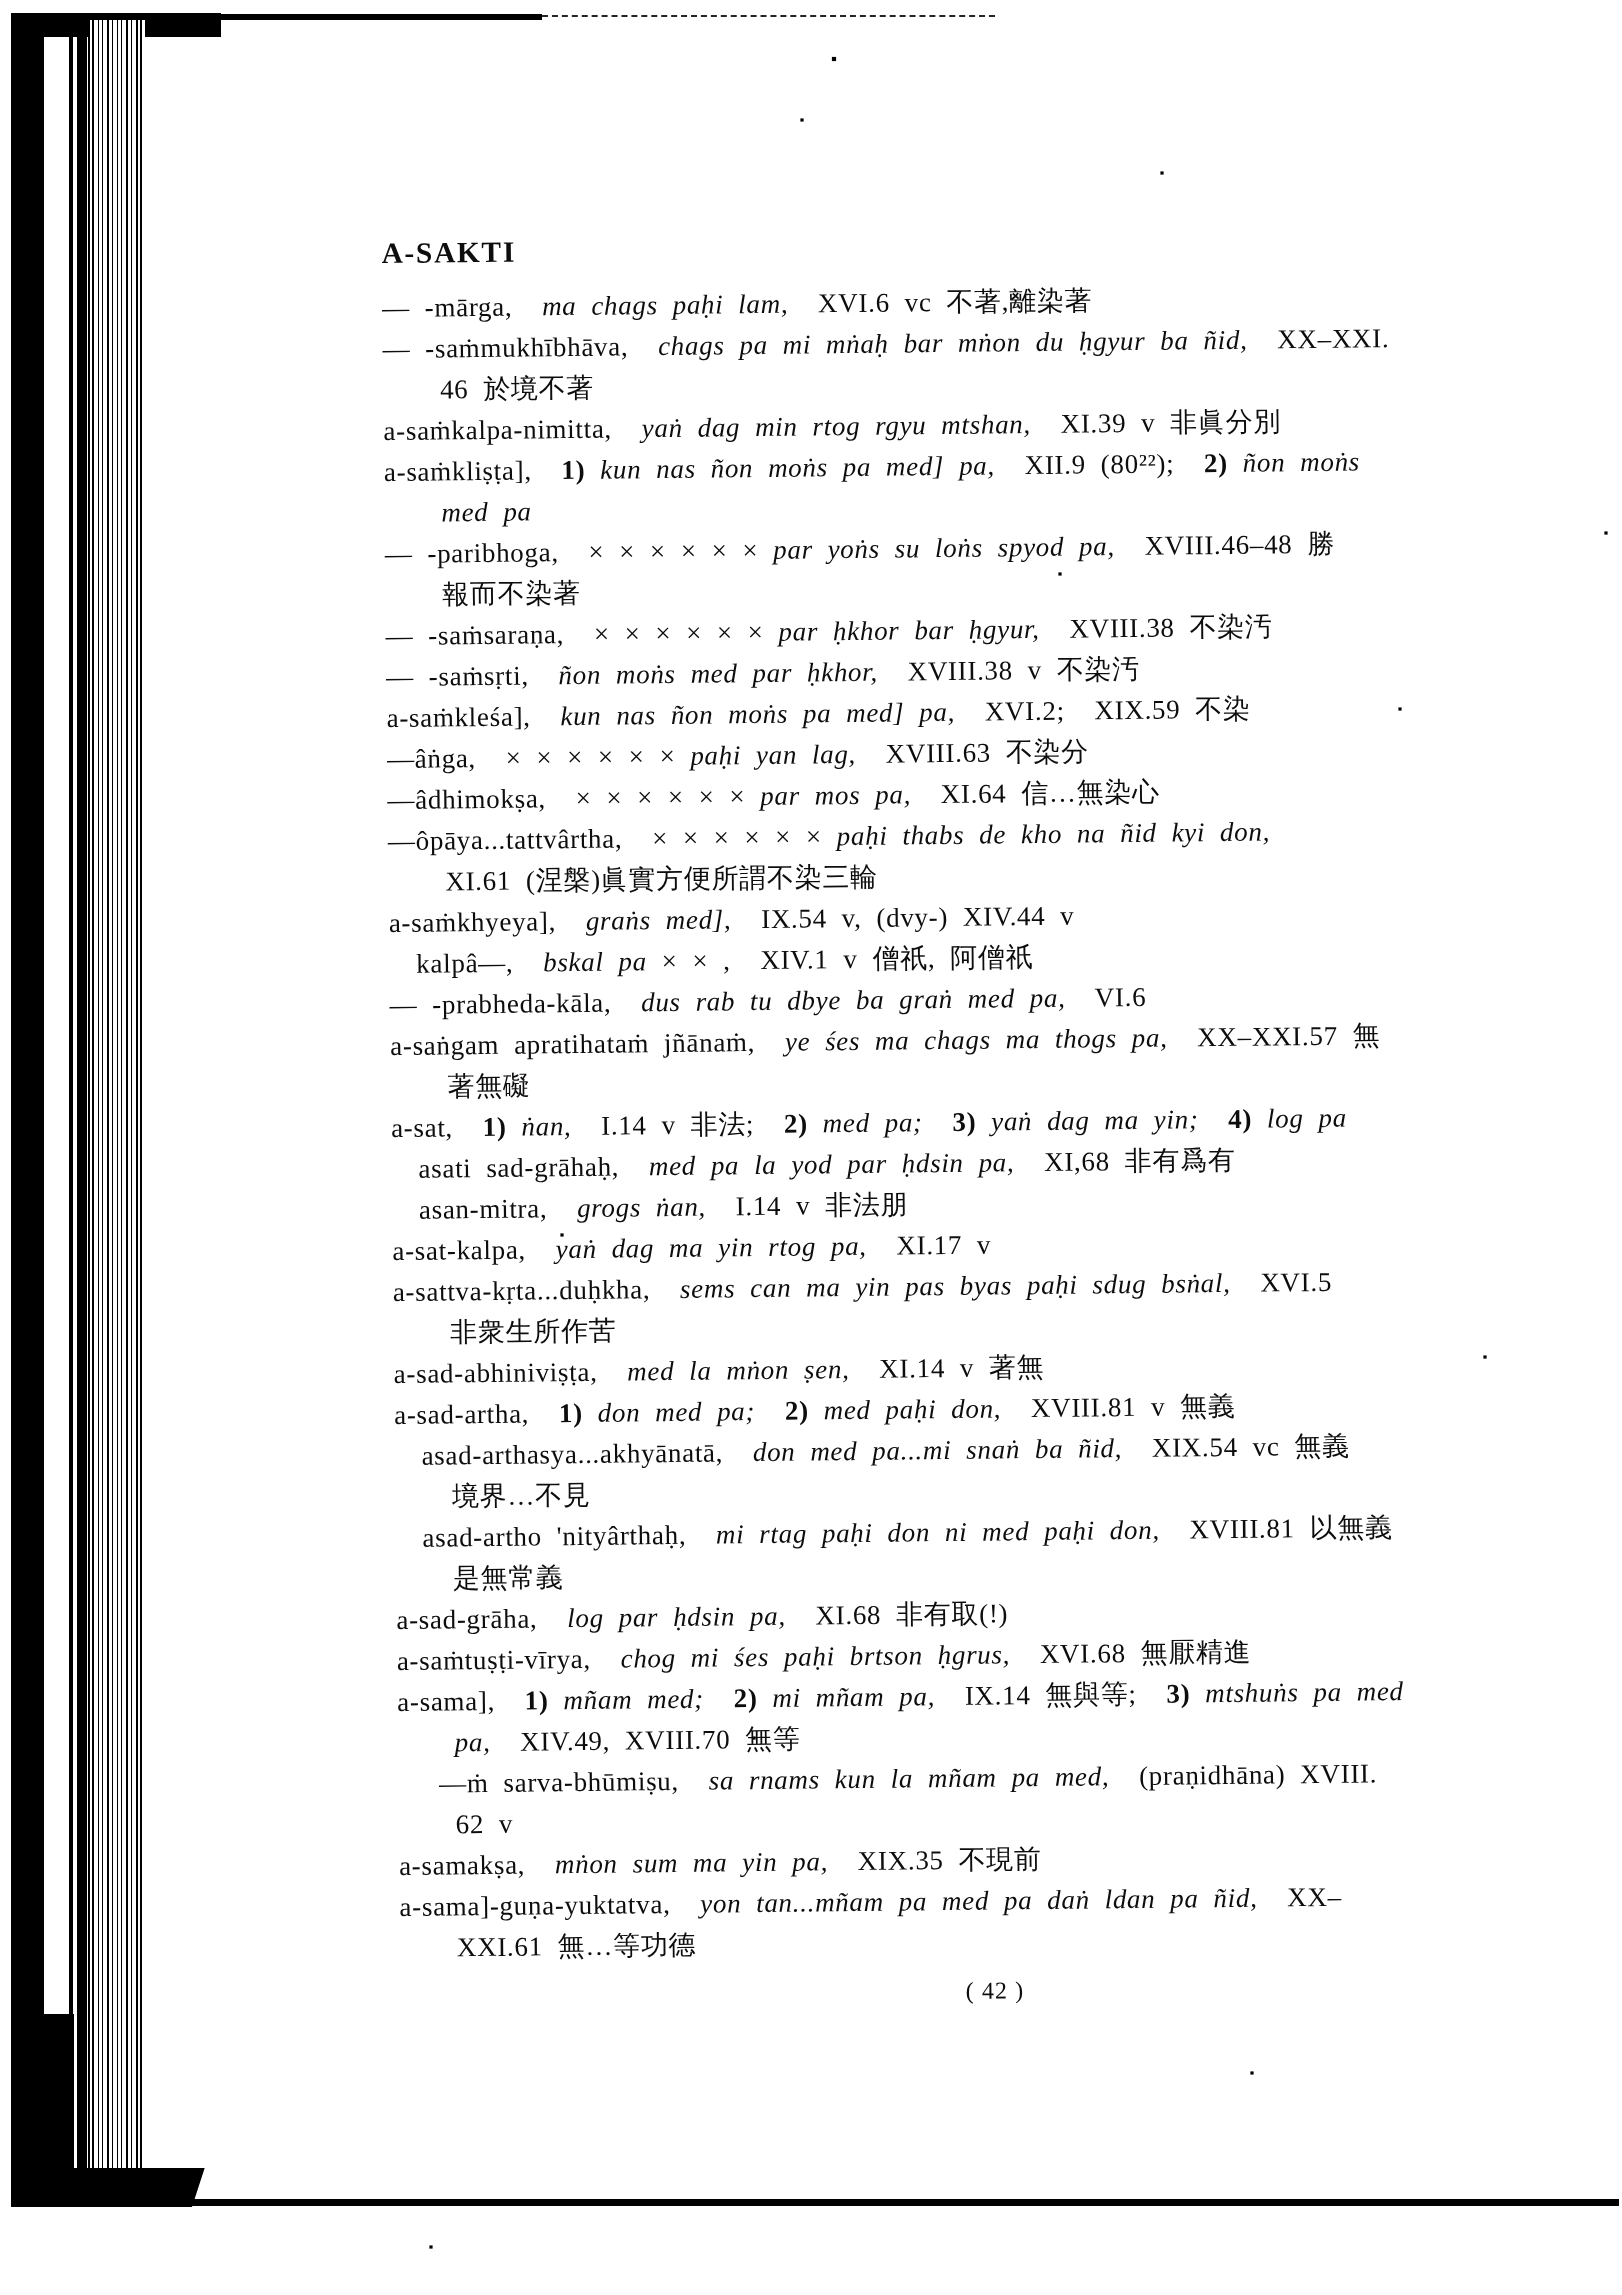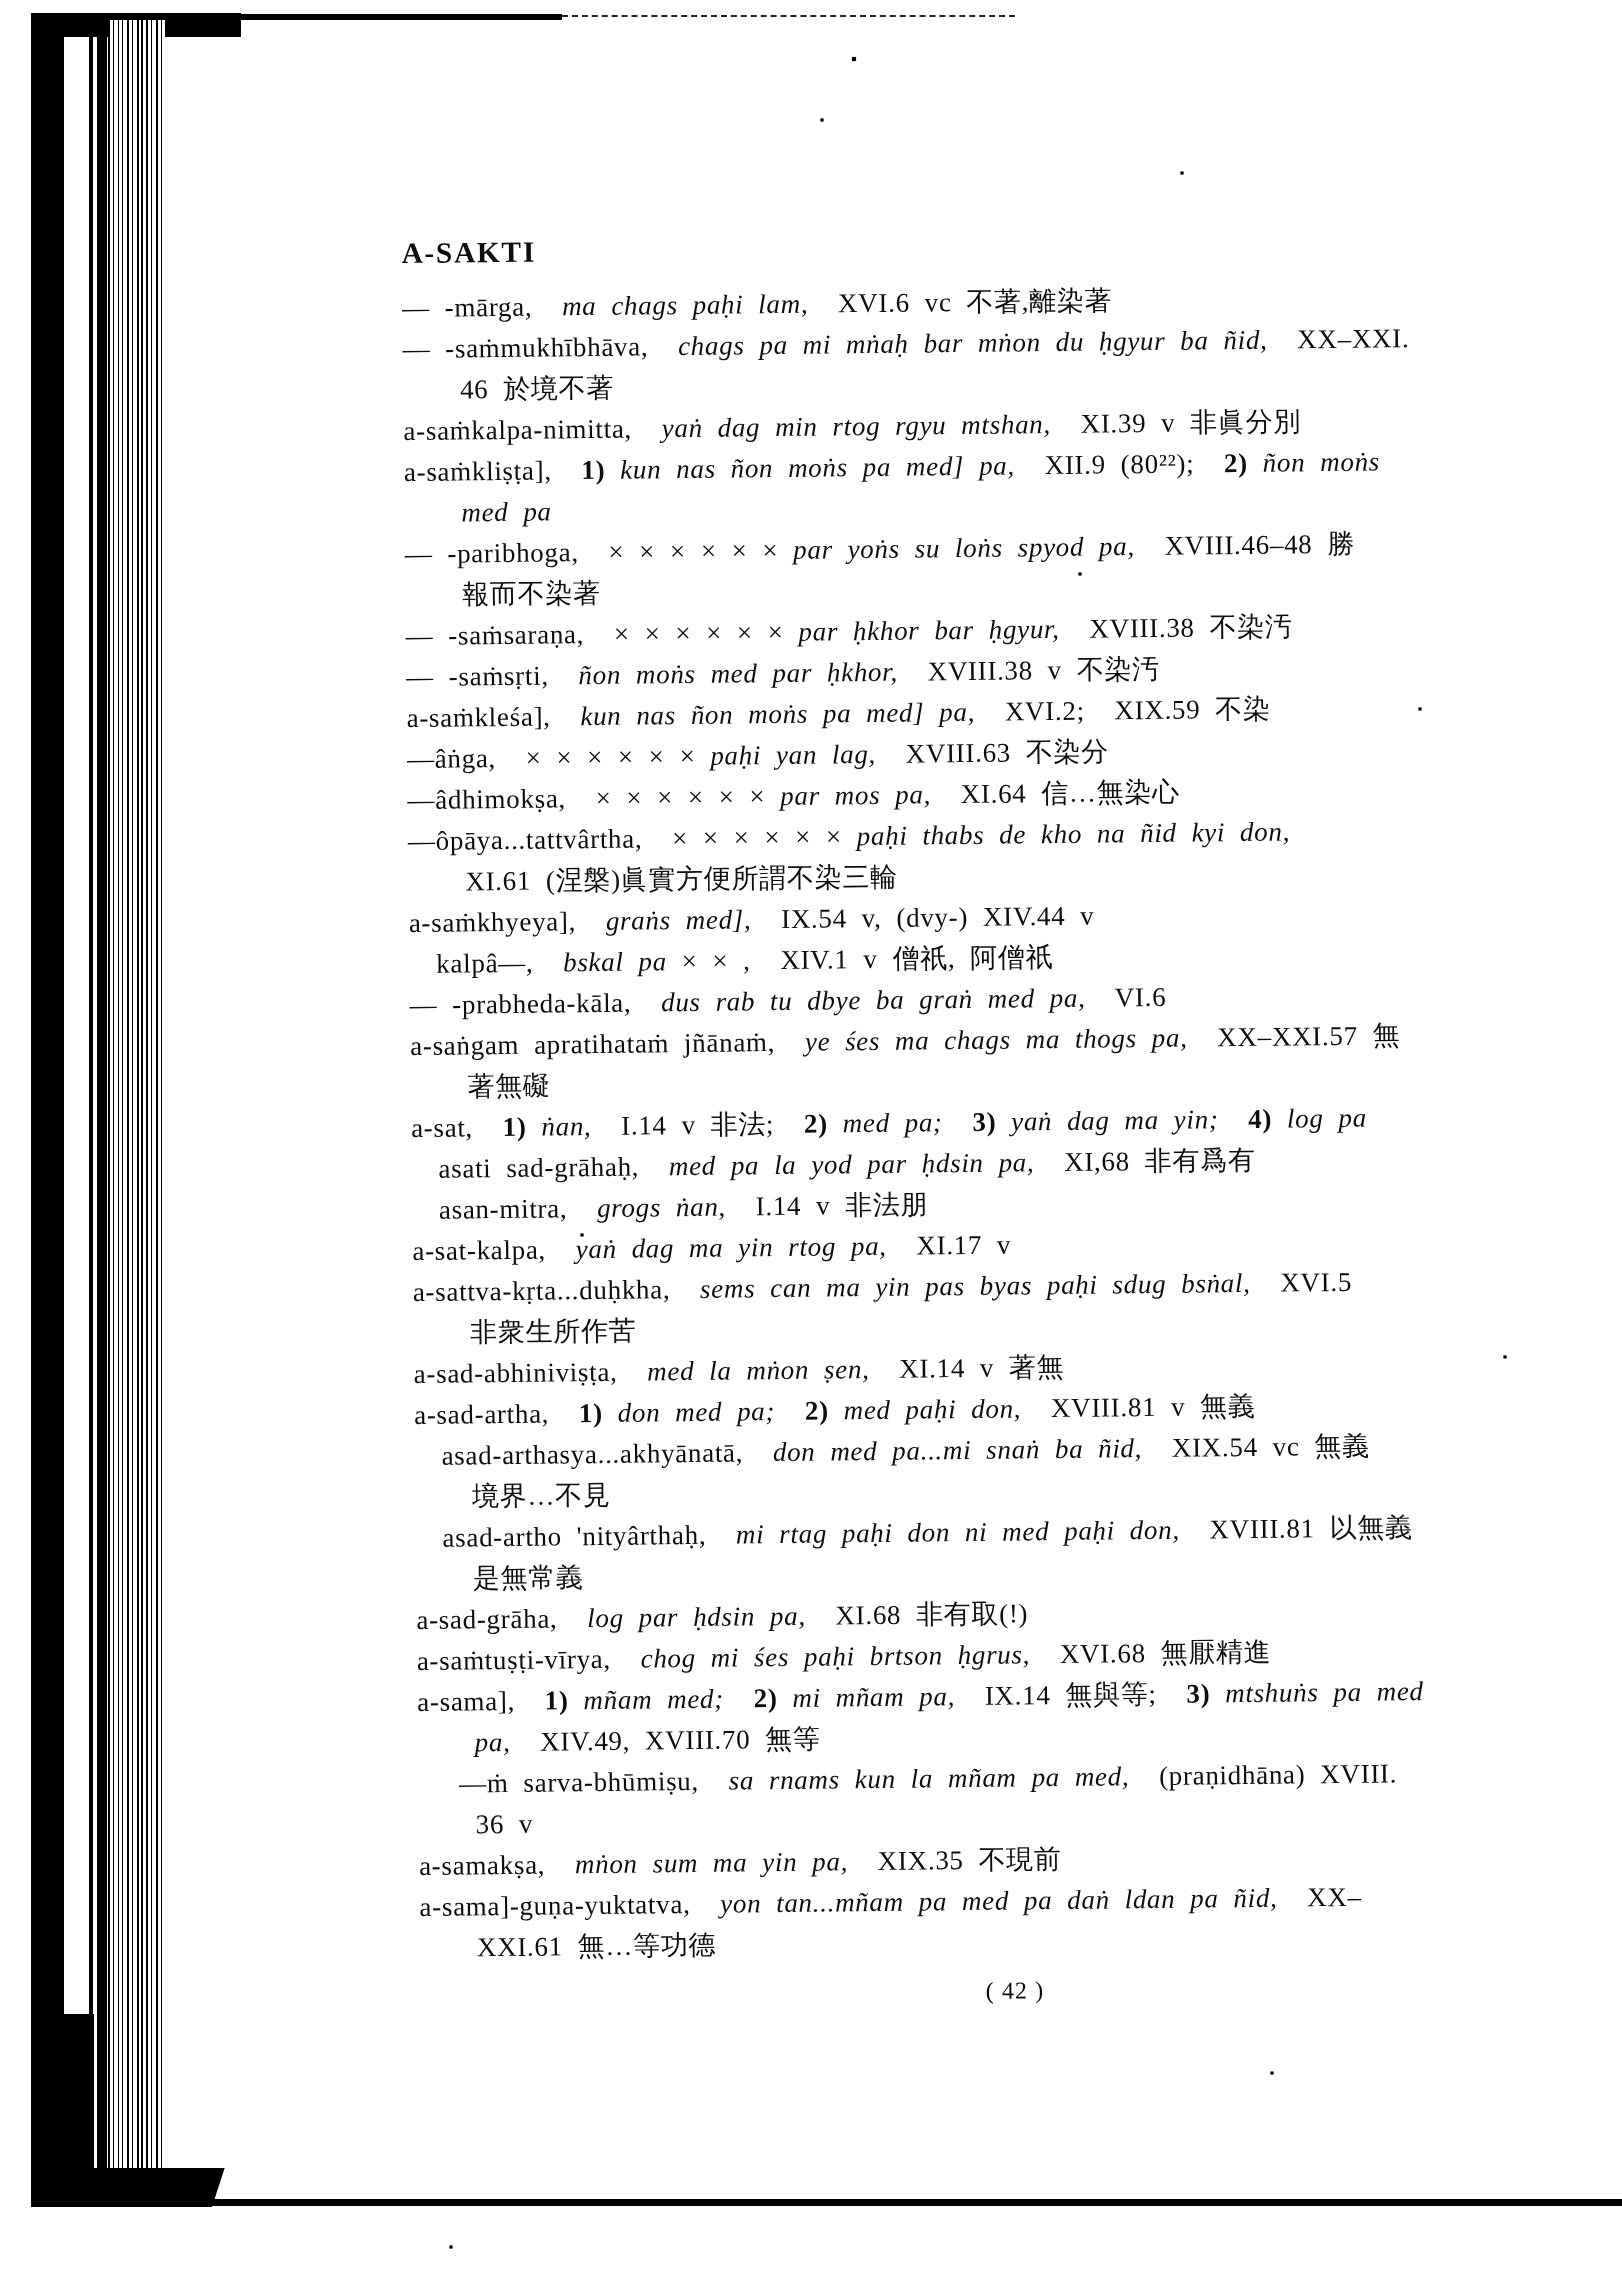--- a/index.html
+++ b/index.html
@@ -12,7 +12,7 @@
     position:relative;
   }
   
-  .scan{position:absolute;inset:0;margin-left:20px;}
+  .scan{position:absolute;inset:0;}
   .spine-black{
     position:absolute;left:11.3px;top:12.5px;width:33px;height:2190px;
     background:#000;

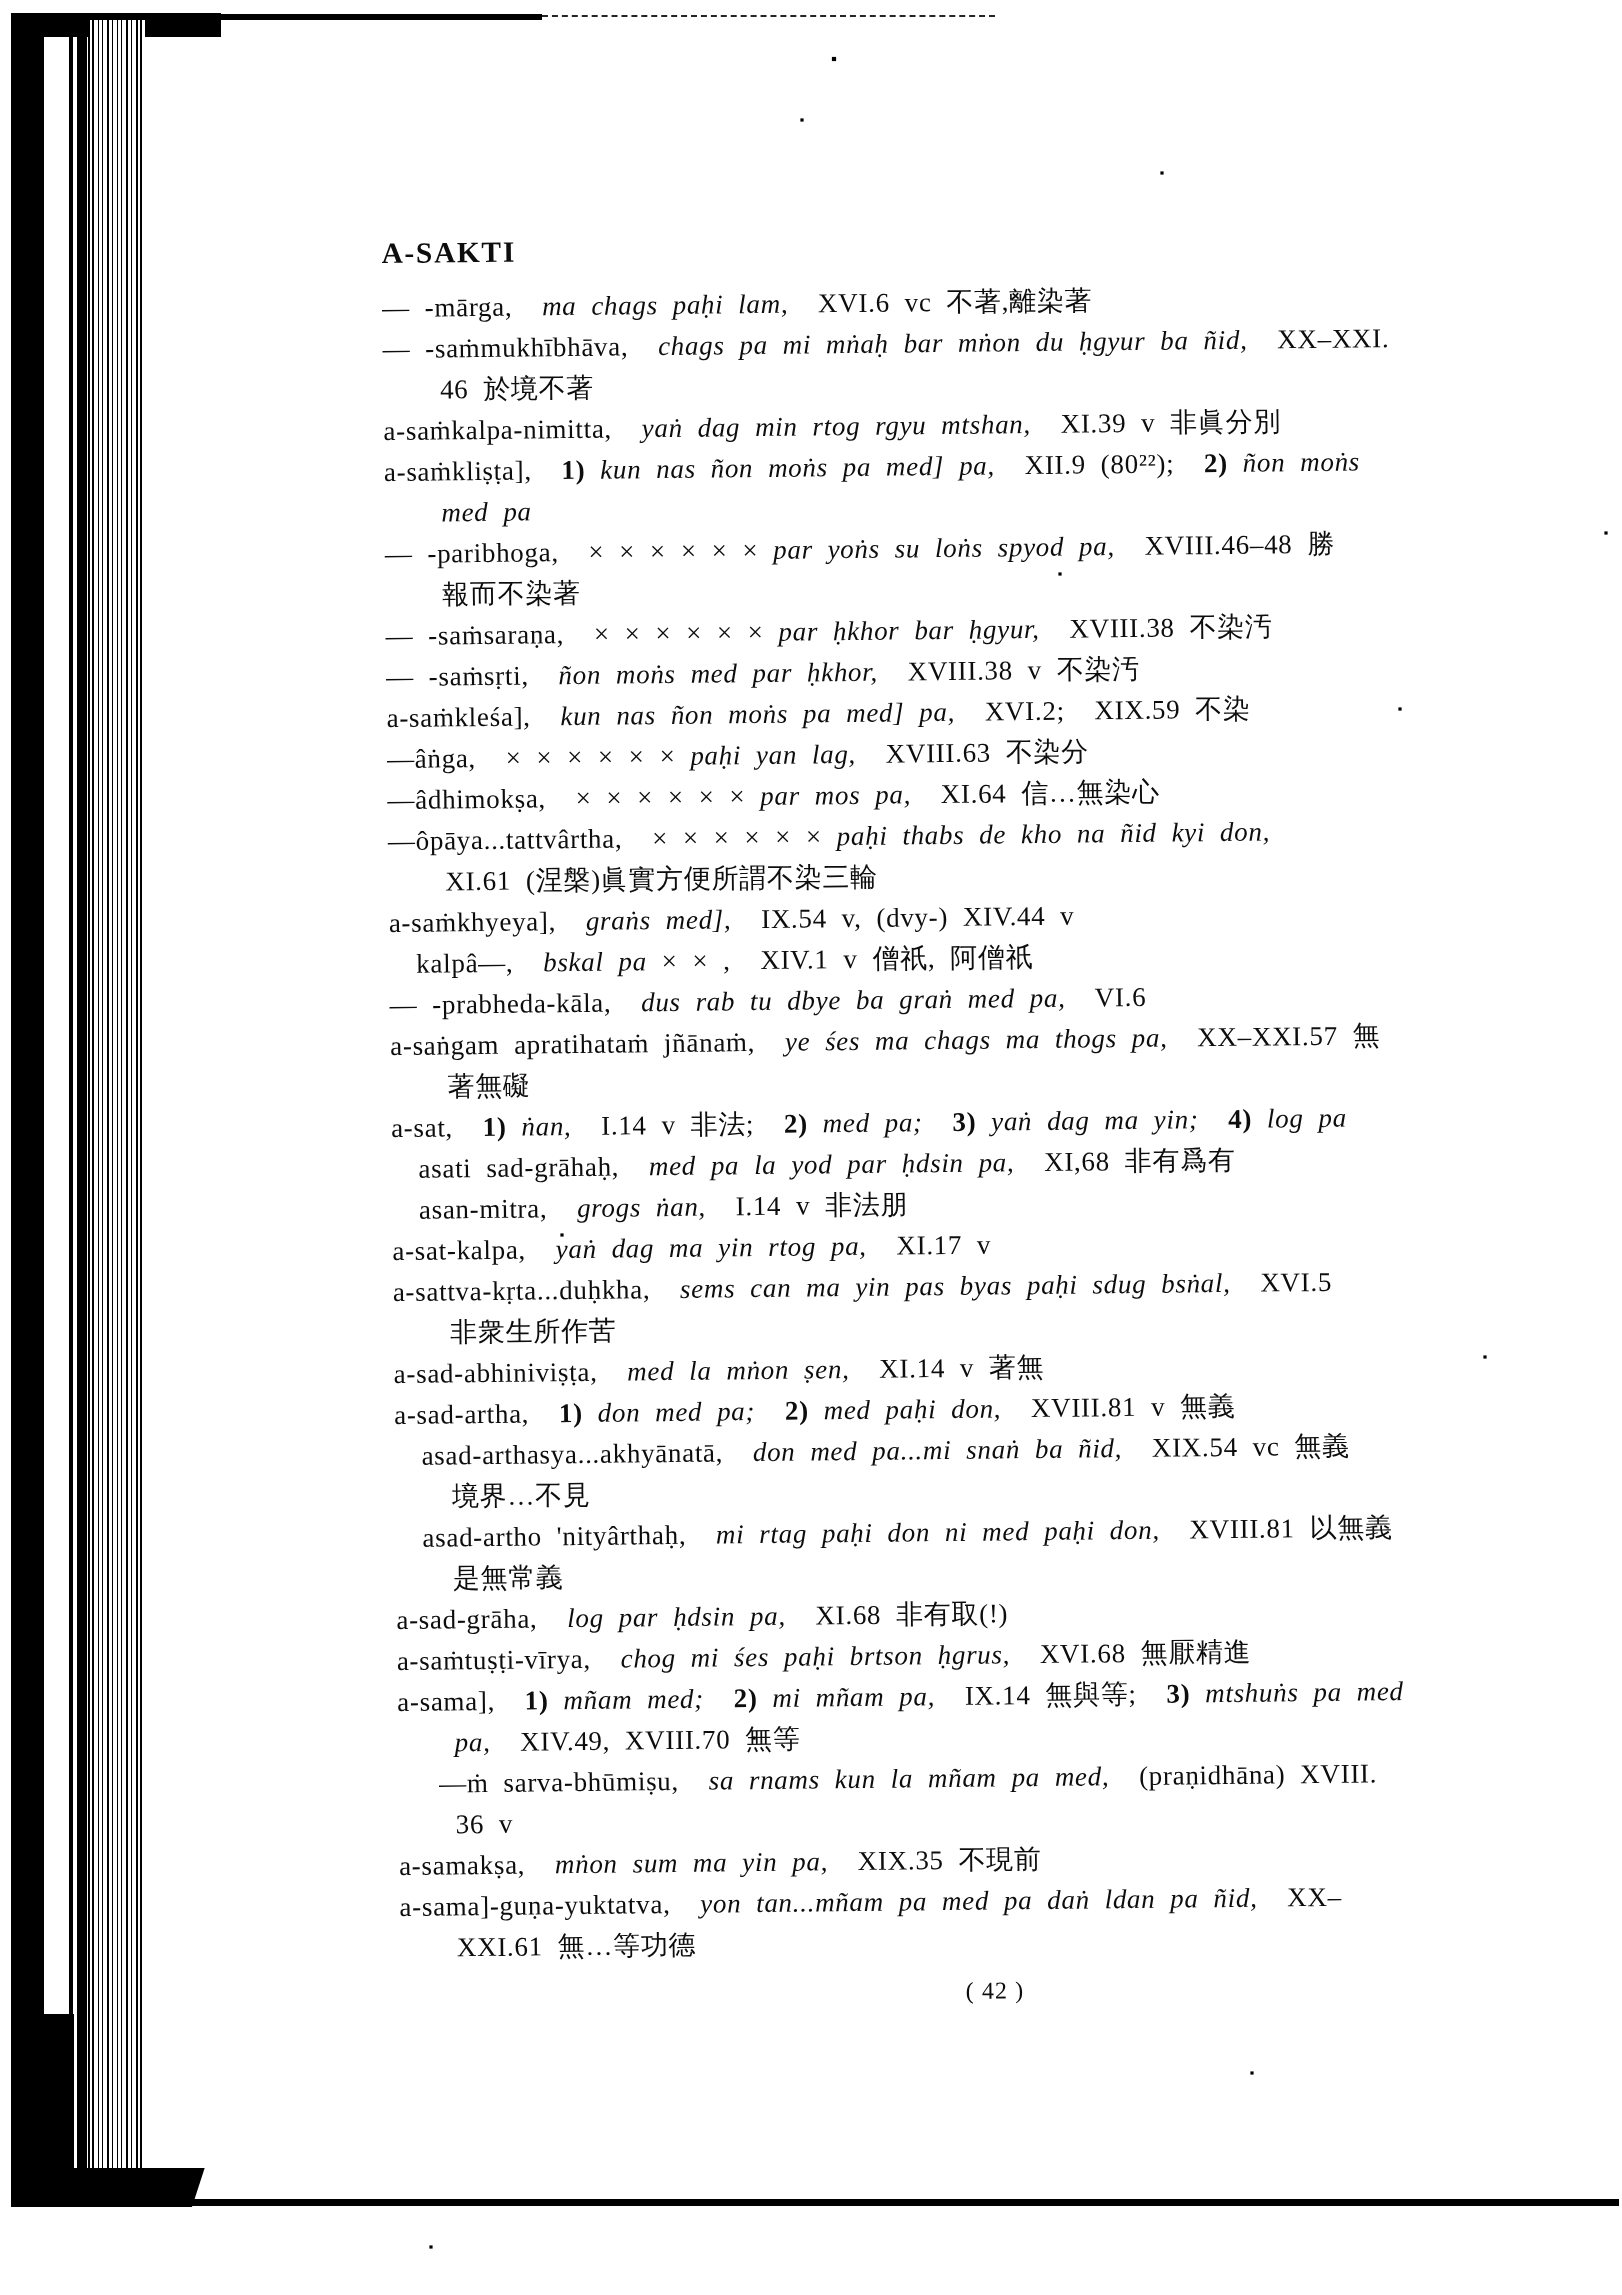--- a/index.html
+++ b/index.html
@@ -135,7 +135,7 @@
         <p class="line main"><span class="seg roman">a-sama],  </span><span class="seg bold">1) </span><span class="seg italic">mñam med;</span><span class="seg bold">  2) </span><span class="seg italic">mi mñam pa,</span><span class="seg roman">  IX.14 無與等;  </span><span class="seg bold">3) </span><span class="seg italic">mtshuṅs pa med</span></p>
         <p class="line cont"><span class="seg italic">pa,</span><span class="seg roman">  XIV.49, XVIII.70 無等</span></p>
         <p class="line subdash"><span class="seg roman">—ṁ sarva-bhūmiṣu,  </span><span class="seg italic">sa rnams kun la mñam pa med,</span><span class="seg roman">  (praṇidhāna) XVIII.</span></p>
-        <p class="line cont"><span class="seg roman">36 v</span></p>
+        <p class="line cont"><span class="seg roman">62 v</span></p>
         <p class="line main"><span class="seg roman">a-samakṣa,  </span><span class="seg italic">mṅon sum ma yin pa,</span><span class="seg roman">  XIX.35 不現前</span></p>
         <p class="line main"><span class="seg roman">a-sama]-guṇa-yuktatva,  </span><span class="seg italic">yon tan...mñam pa med pa daṅ ldan pa ñid,</span><span class="seg roman">  XX–</span></p>
         <p class="line cont"><span class="seg roman">XXI.61 無…等功德</span></p>

